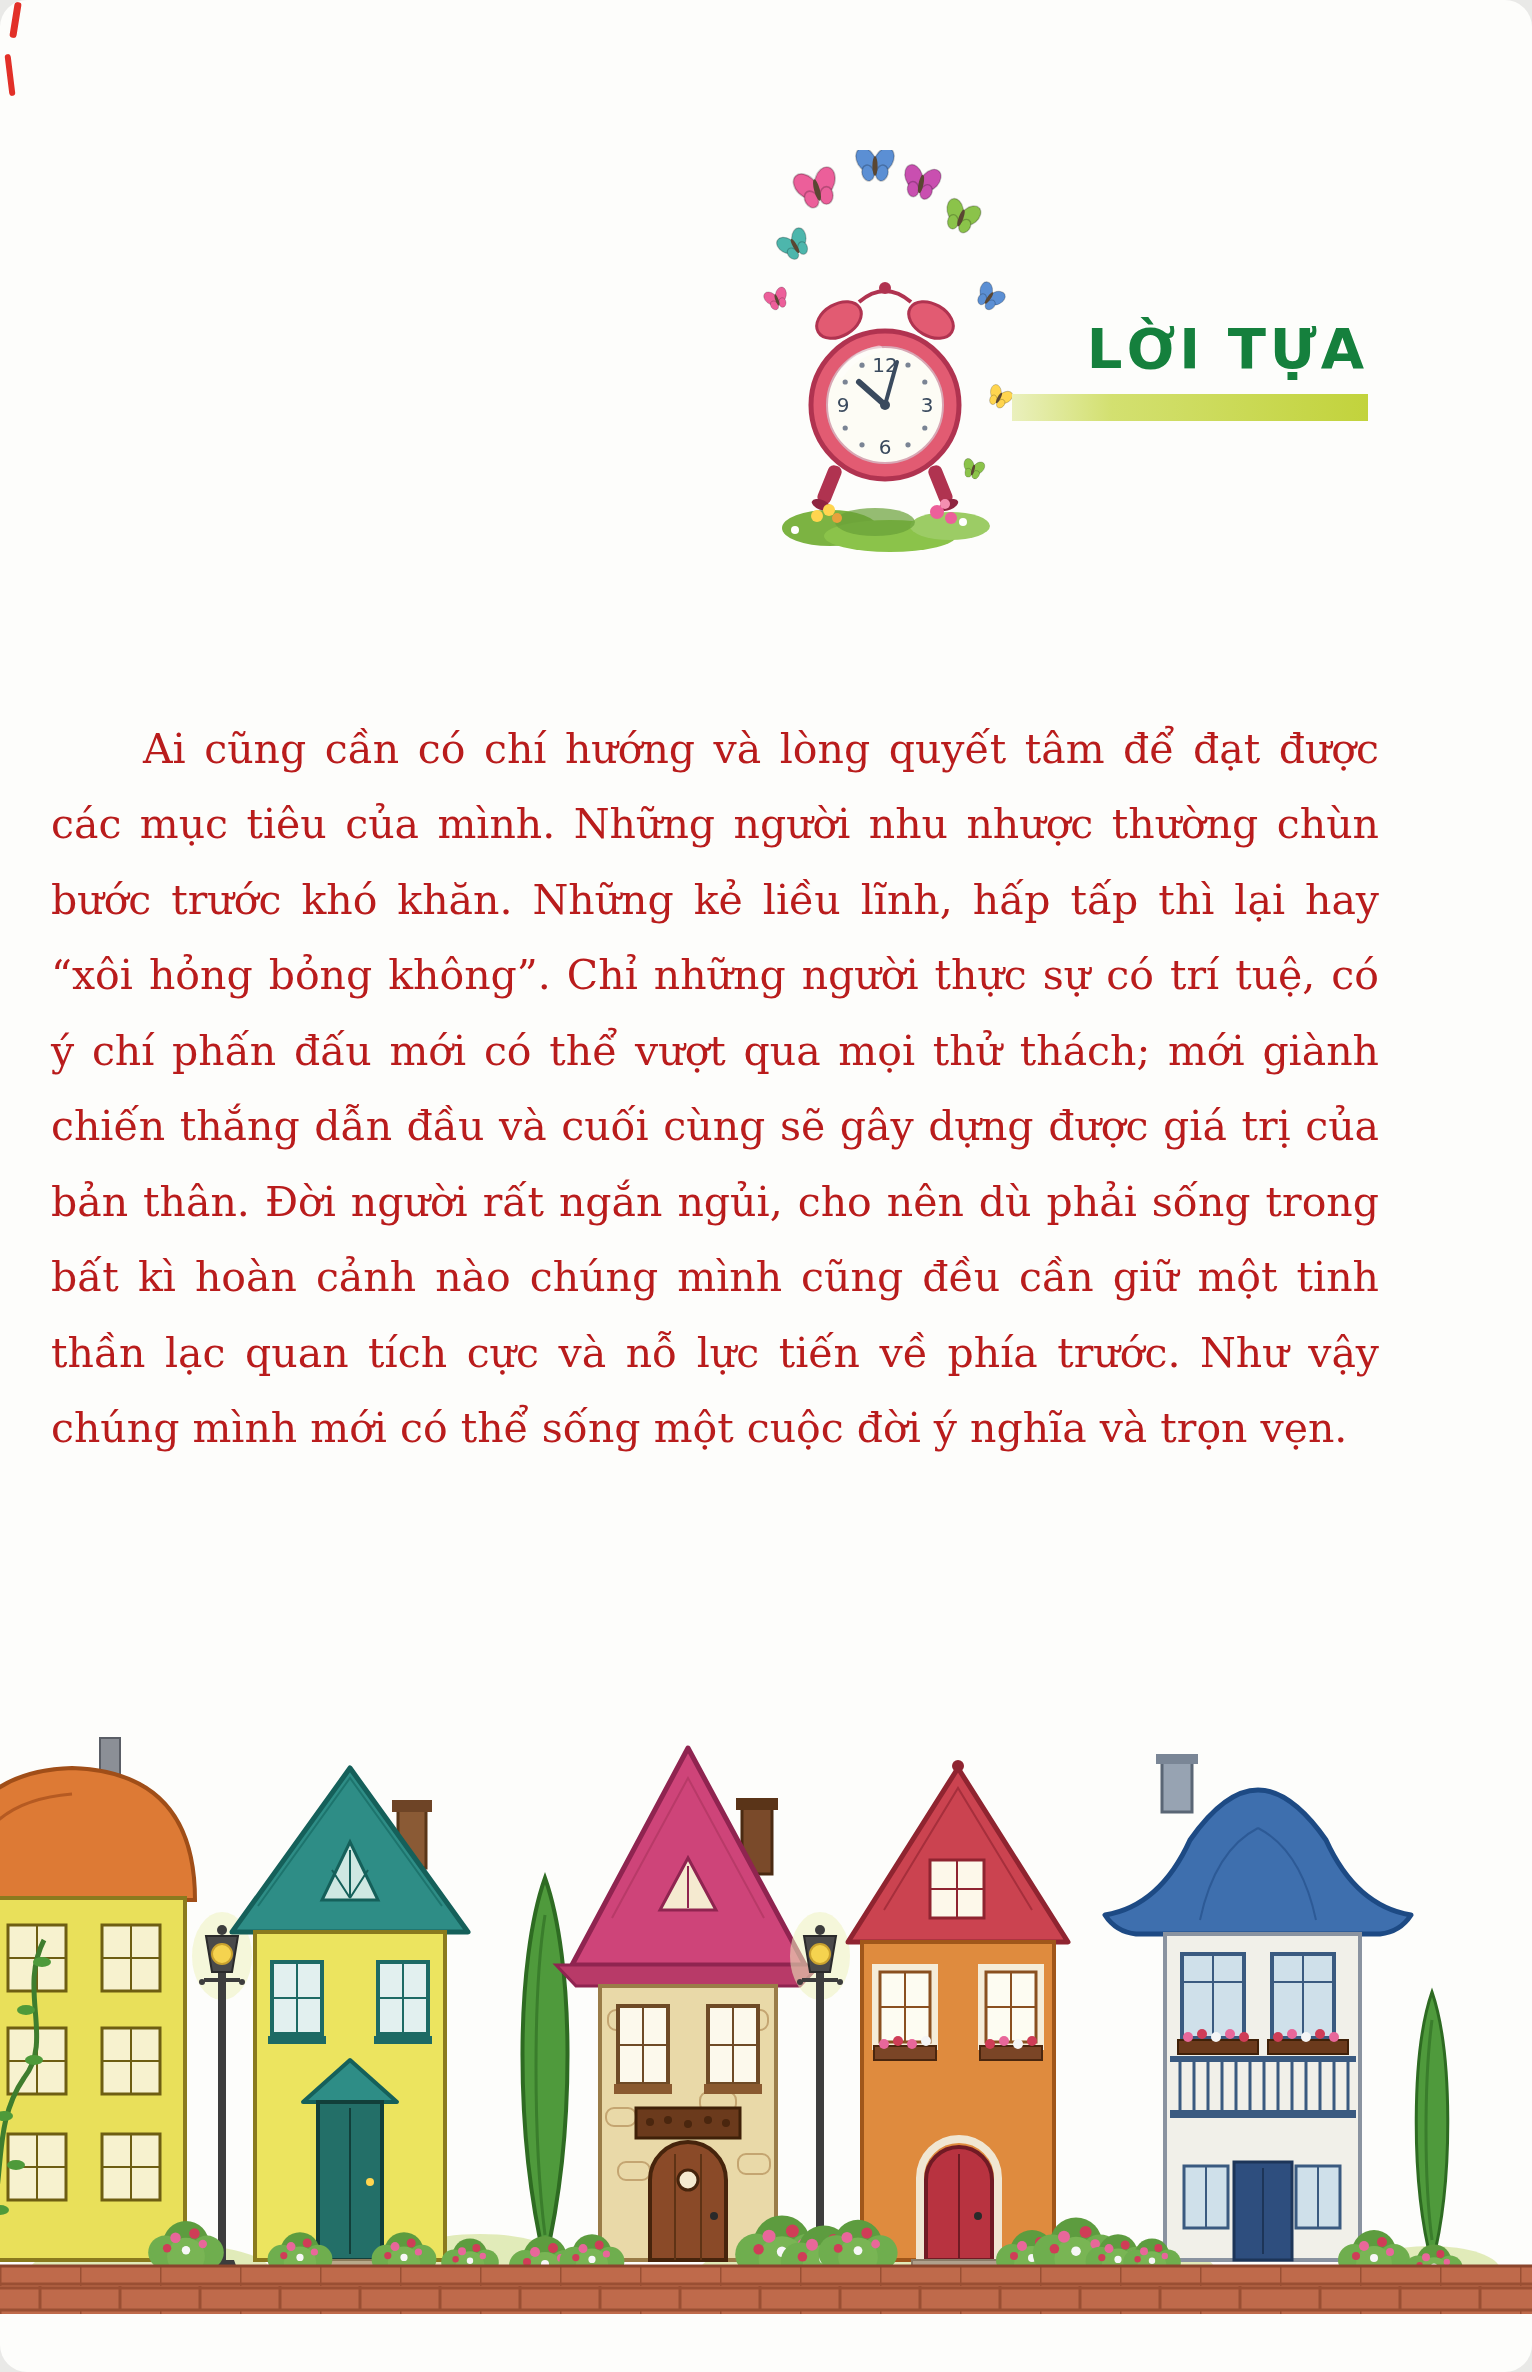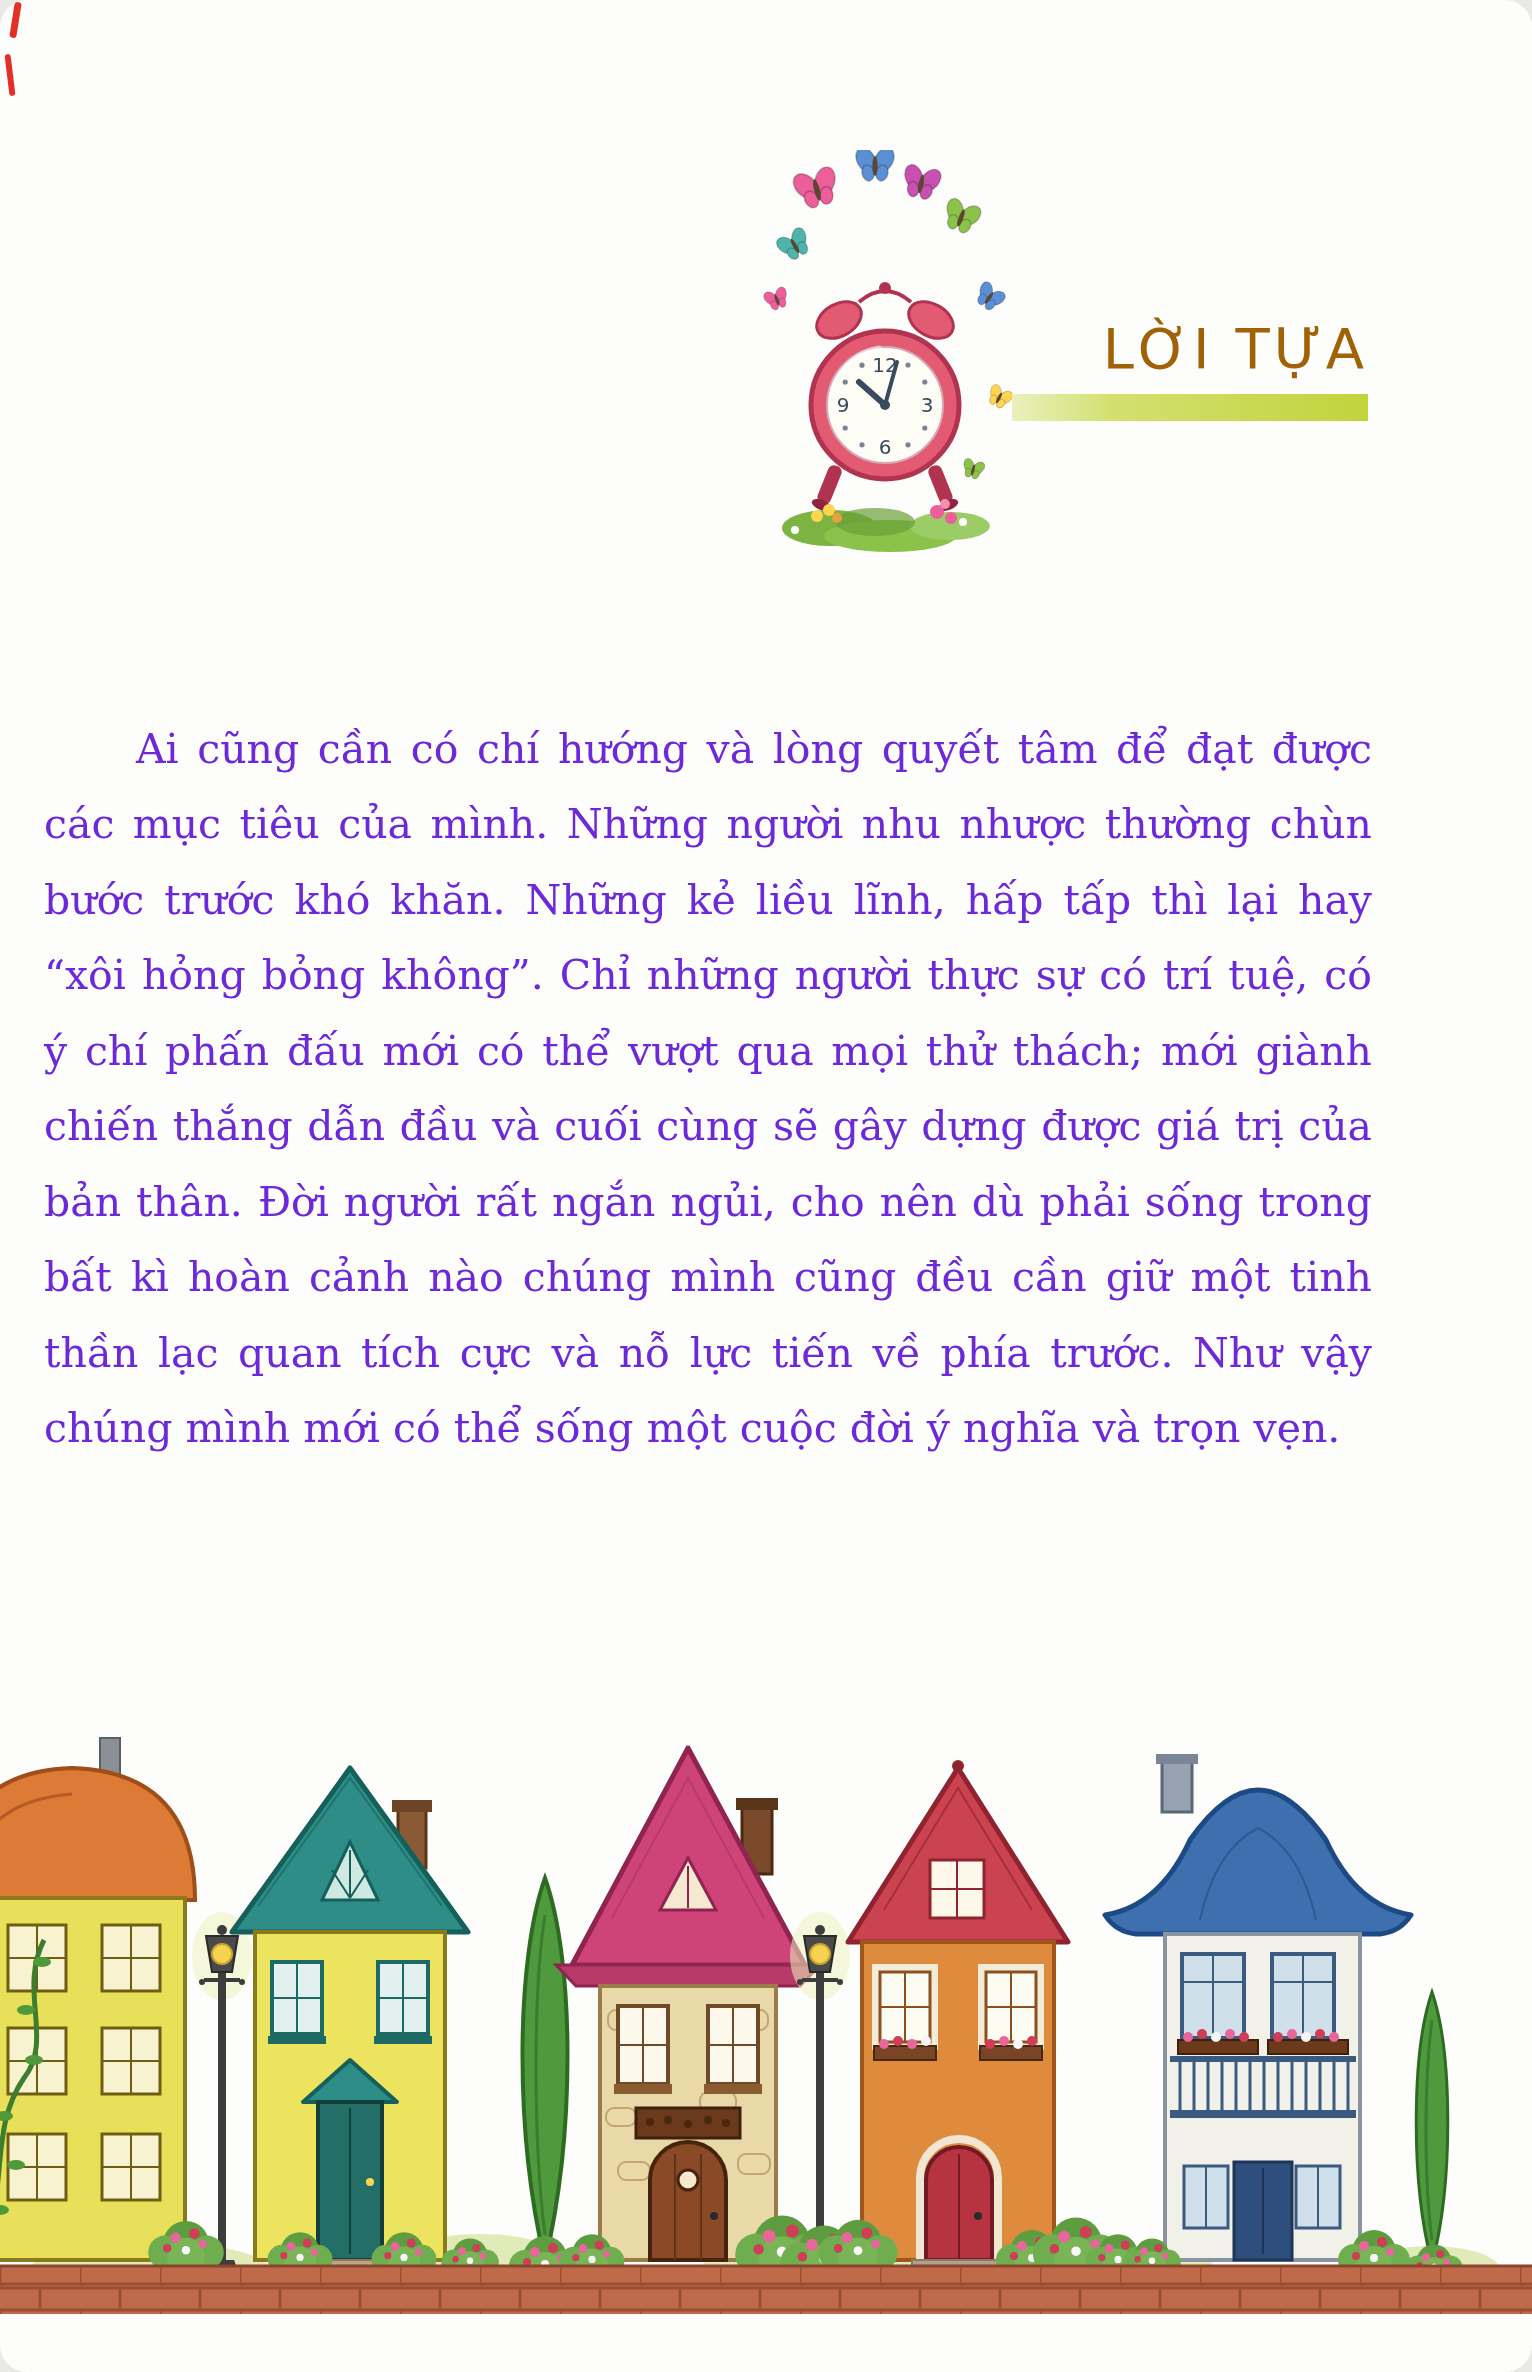--- a/index.html
+++ b/index.html
@@ -40,10 +40,10 @@
   }
   .title-block h1 {
     font-family: "DejaVu Sans", "Liberation Sans", sans-serif;
-    font-weight: normal;
+    font-weight: bold;
     font-size: 56px;
     letter-spacing: 4px;
-    color: #a16207;
+    color: #15803d;
     line-height: 1.1;
     white-space: nowrap;
   }

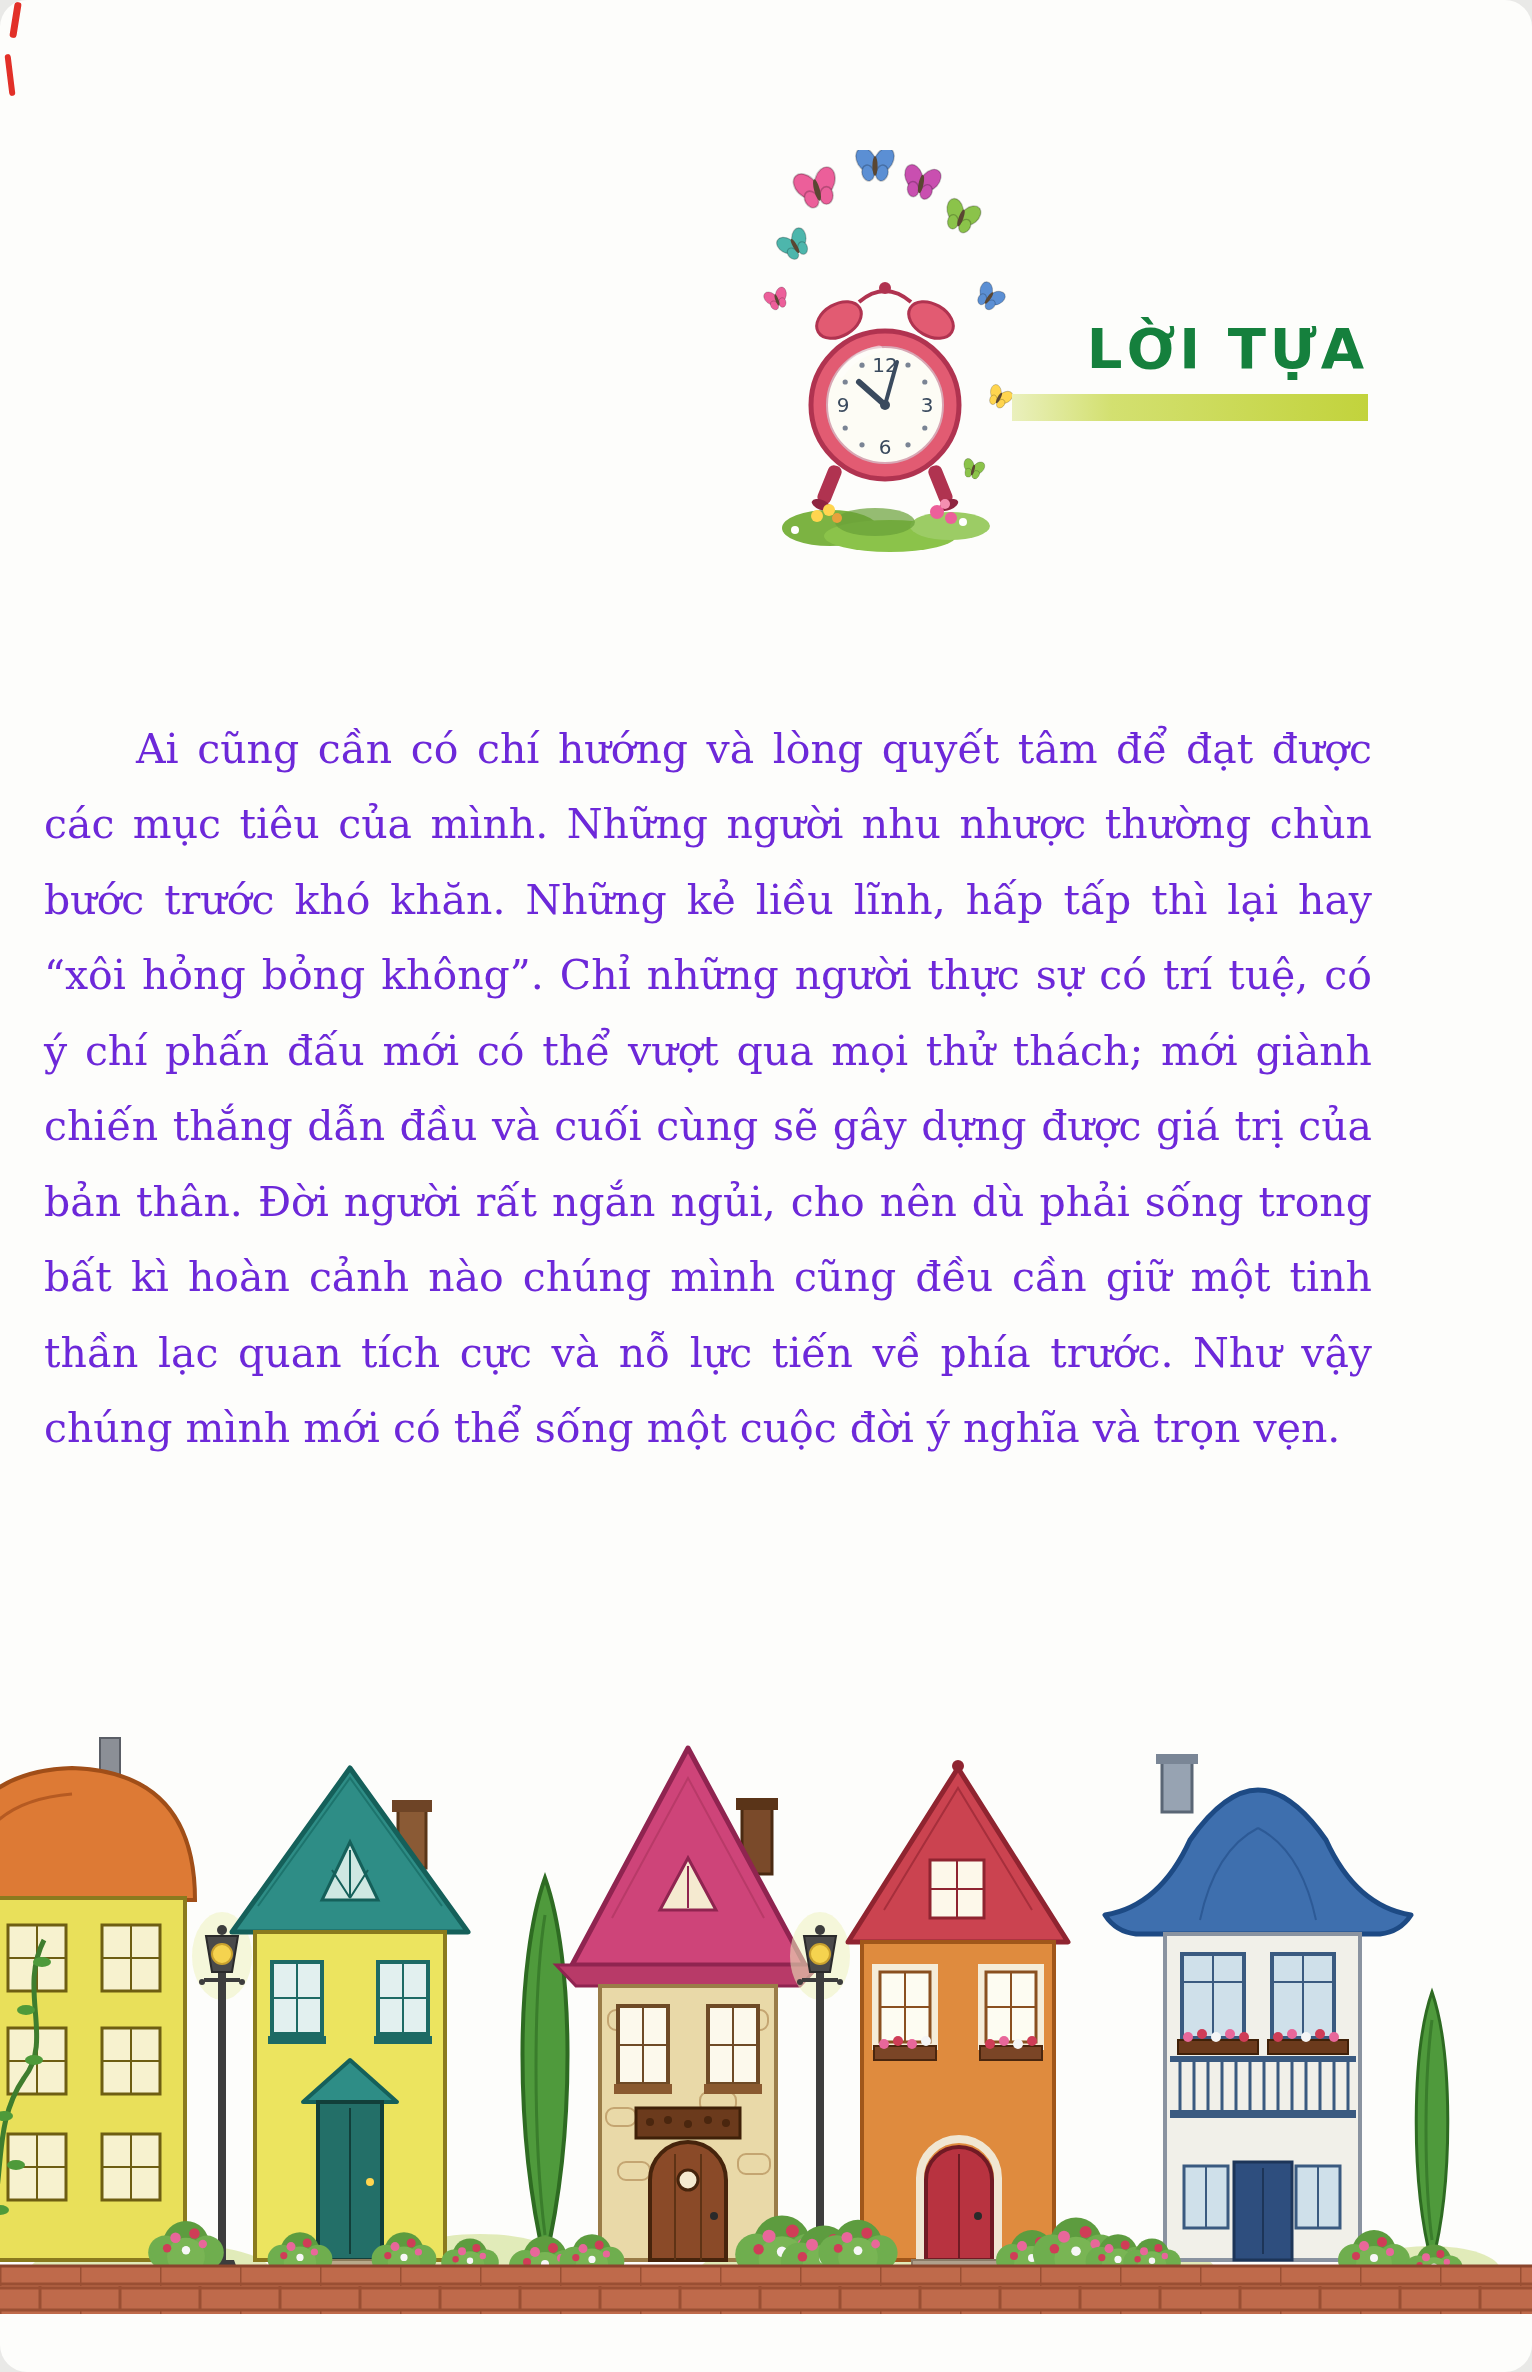--- a/index.html
+++ b/index.html
@@ -57,12 +57,12 @@
 
   .preface-text {
     position: absolute;
-    left: 44px;
+    left: 51px;
     top: 712px;
     width: 1328px;
     font-size: 41px;
     line-height: 1.84;
-    color: #6d28d9;
+    color: #b91c1c;
     text-align: justify;
     text-indent: 92px;
   }

